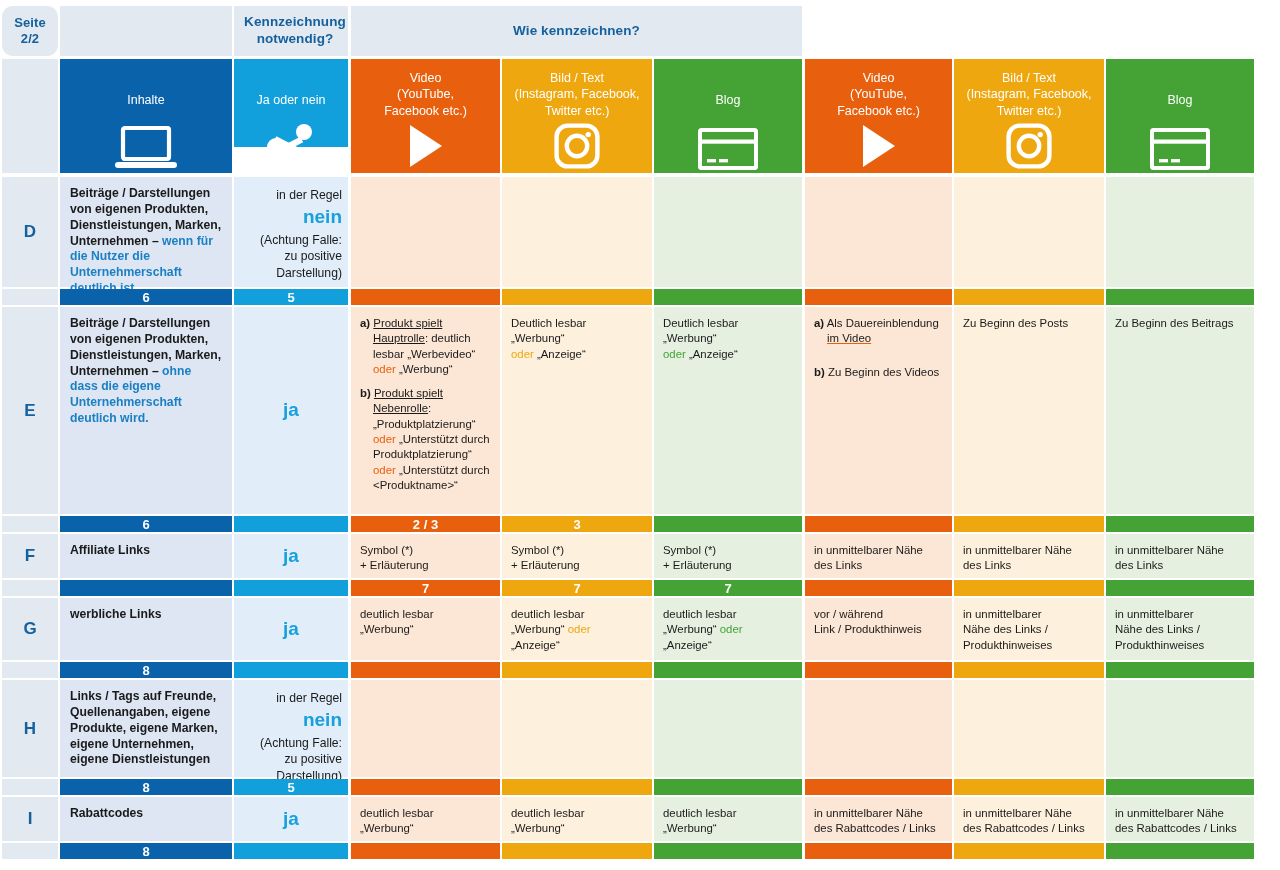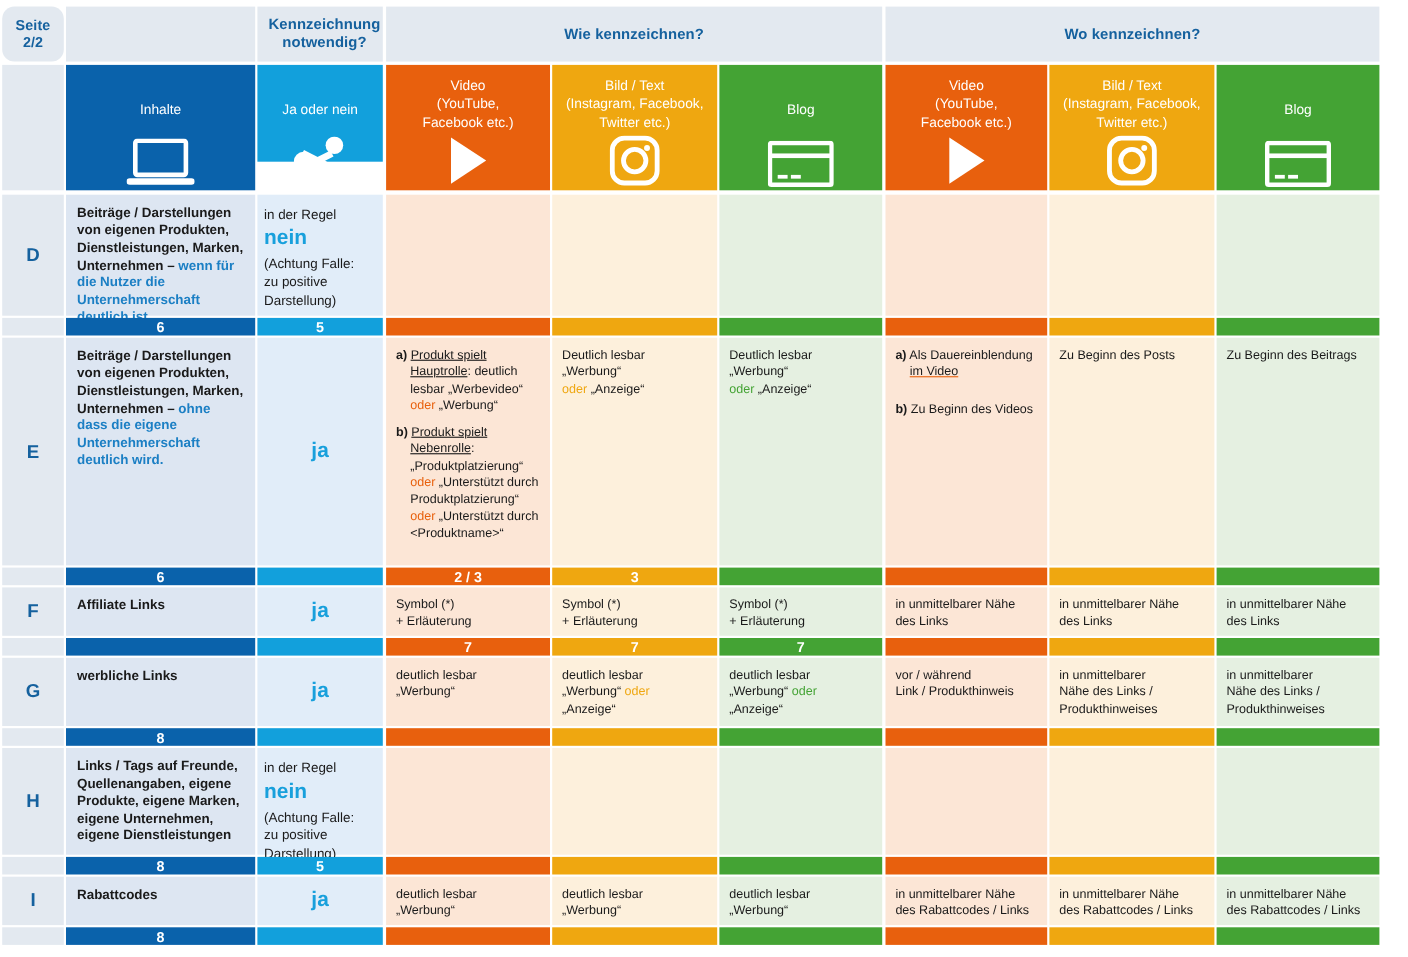--- a/index.html
+++ b/index.html
@@ -100,7 +100,6 @@
     <div class="c bg-pale grp" style="left: 234px; top: 6px; width: 114px; height: 50px; white-space: pre-line; padding-left: 8px;">Kennzeichnung
 notwendig?</div>
     <div class="c bg-pale grp" style="left: 351px; top: 6px; width: 451px; height: 50px;">Wie kennzeichnen?</div>
-    <div class="c bg-pale grp" style="left: 805px; top: 6px; width: 449px; height: 50px;">Wo kennzeichnen?</div>
     <div class="c bg-pale" style="left: 2px; top: 59px; width: 56px; height: 114px;"></div>
     <div class="c bg-blue colhead single" style="left: 60px; top: 59px; width: 172px; height: 114px;">
       <div class="t">Inhalte</div>

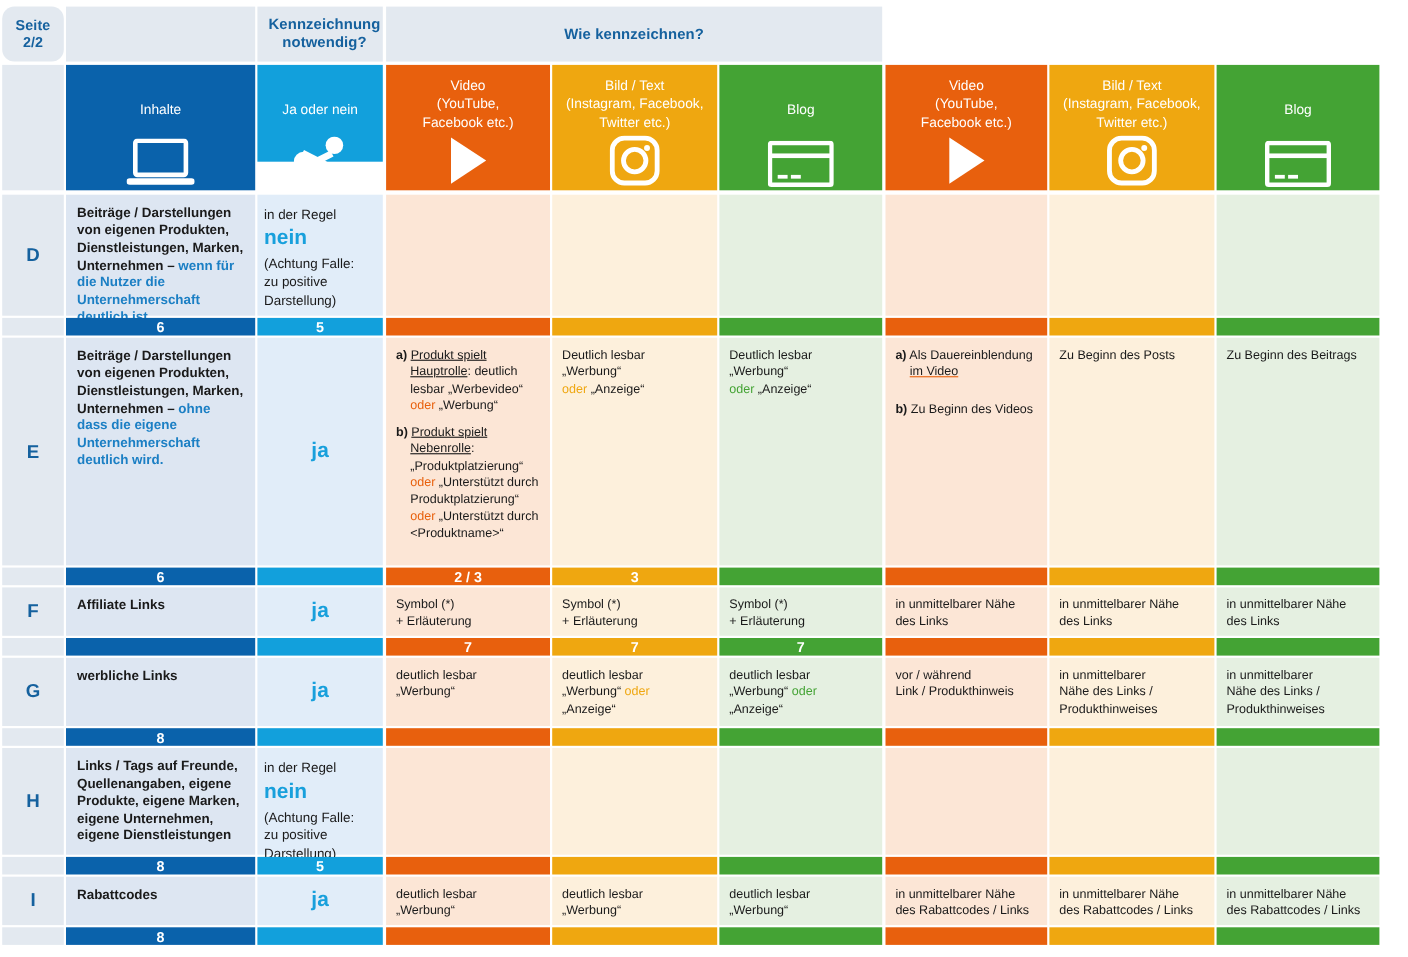--- a/index.html
+++ b/index.html
@@ -61,7 +61,7 @@
   }
   .inhalt .hl{color:#1b7fc4;}
   .janein{
-    padding:10px 6px;text-align:left;
+    padding:10px 6px;text-align:right;
     font-size:12.2px;line-height:1.35;color:#1a1a1a;
   }
   .janein .big{

